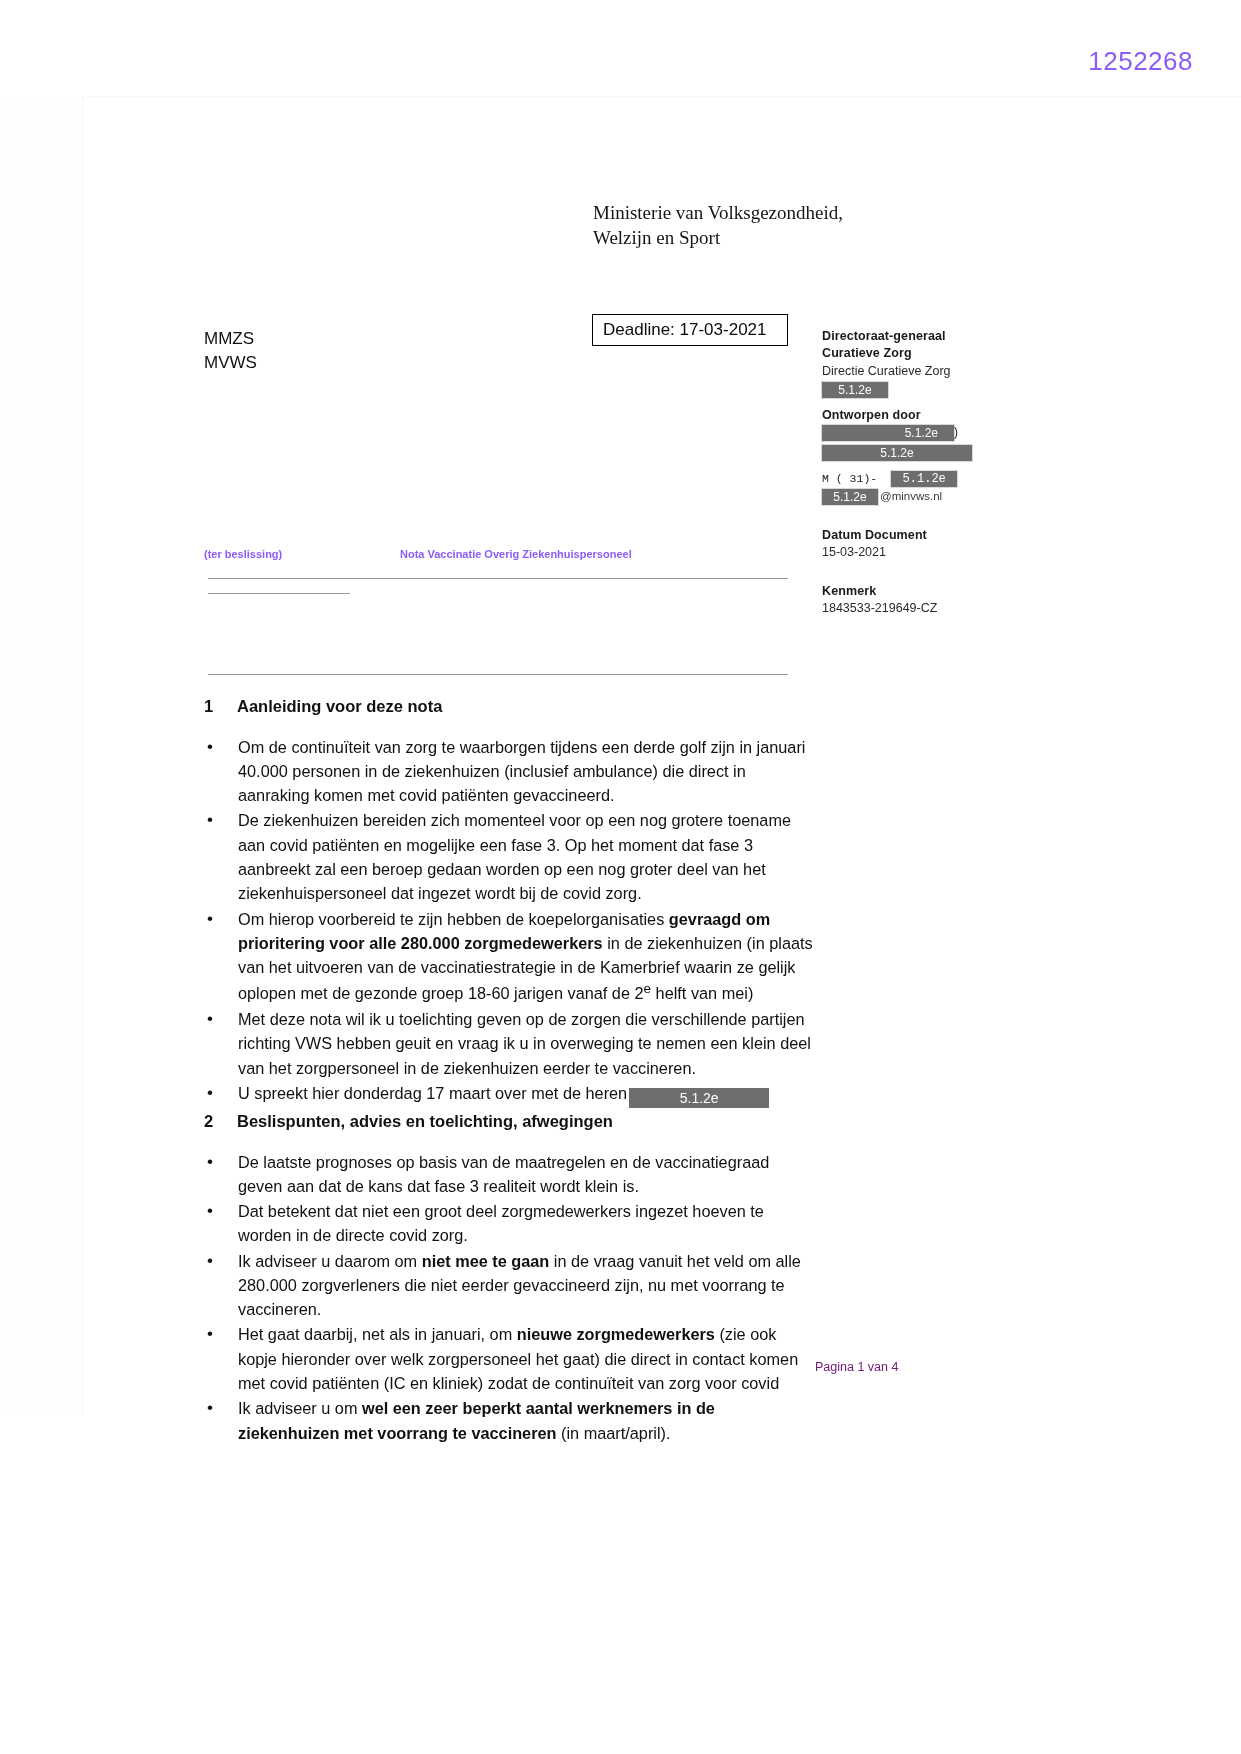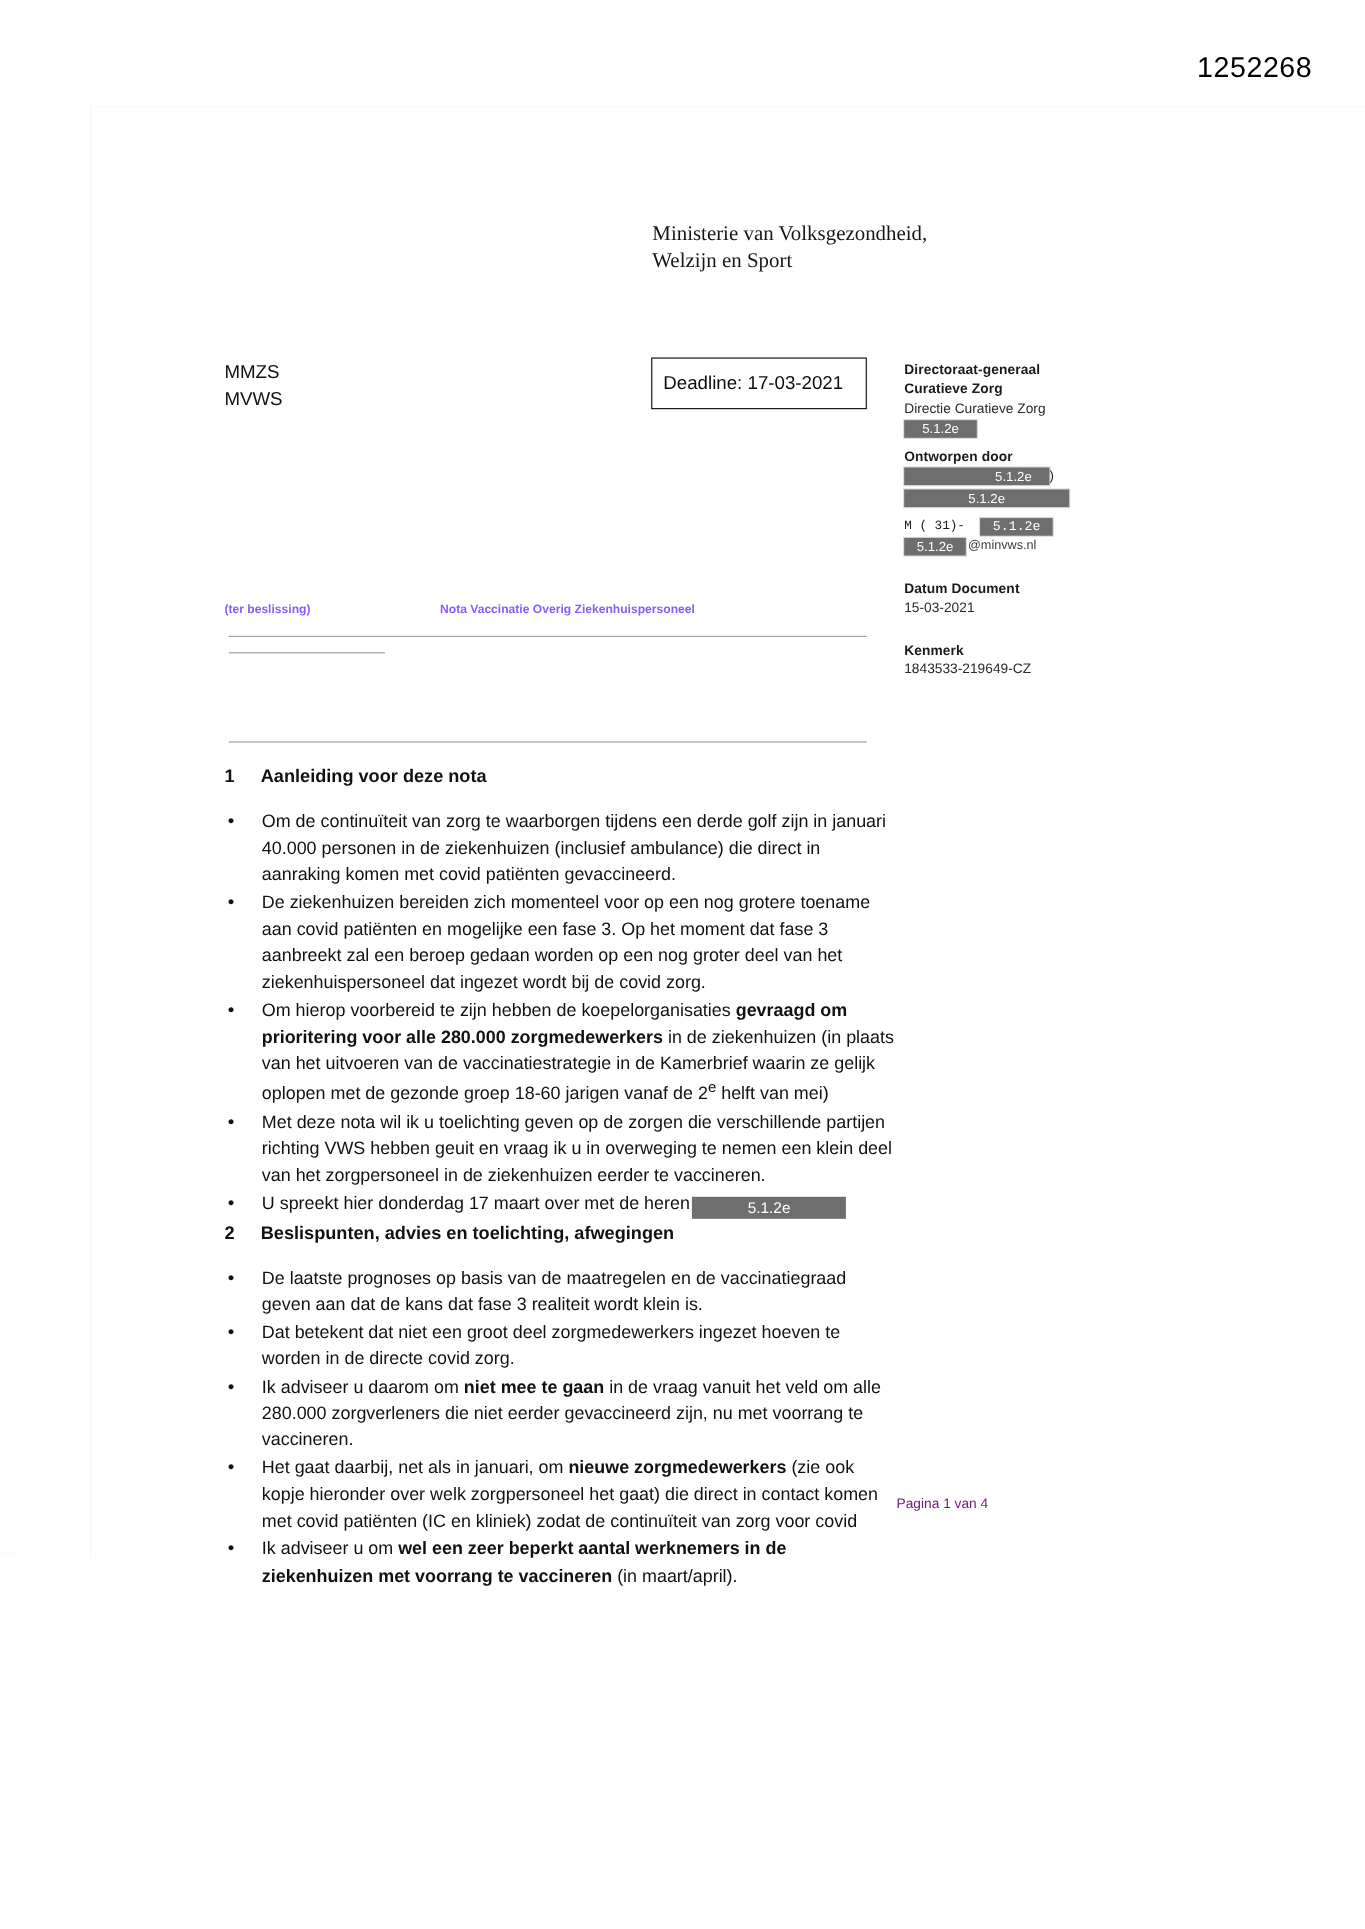--- a/index.html
+++ b/index.html
@@ -26,7 +26,7 @@
     right: 48px;
     font-size: 26px;
     letter-spacing: 0.5px;
-    color: #000000;
+    color: #8b5cf6;
   }
 
   

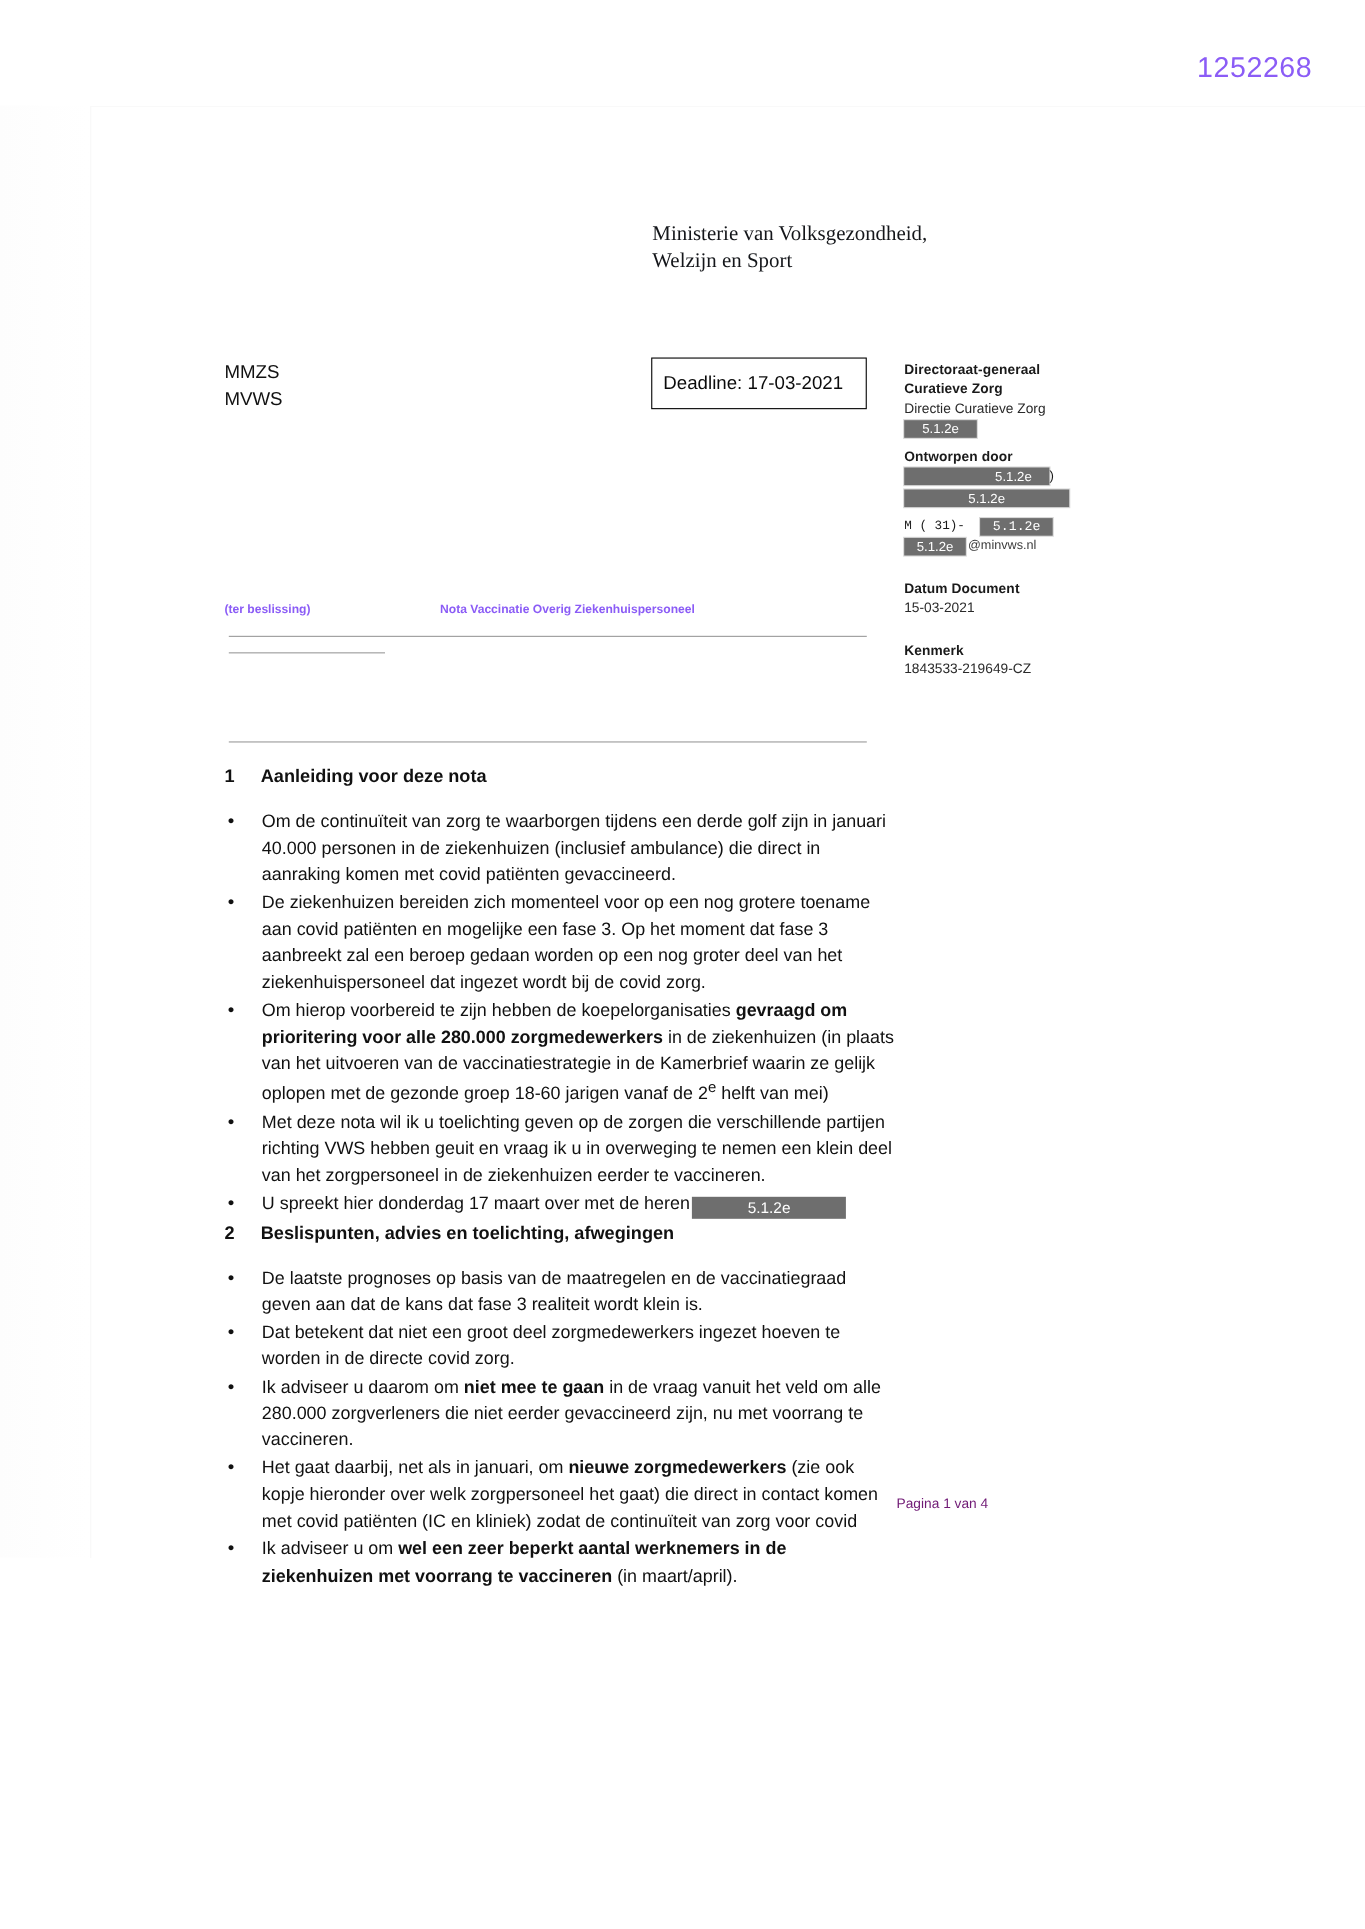--- a/index.html
+++ b/index.html
@@ -74,9 +74,9 @@
   .deadline-box {
     position: absolute;
     left: 592px;
-    top: 325px;
+    top: 314px;
     width: 196px;
-    height: 47px;
+    height: 32px;
     border: 1.6px solid #000000;
     box-sizing: border-box;
     display: flex;

